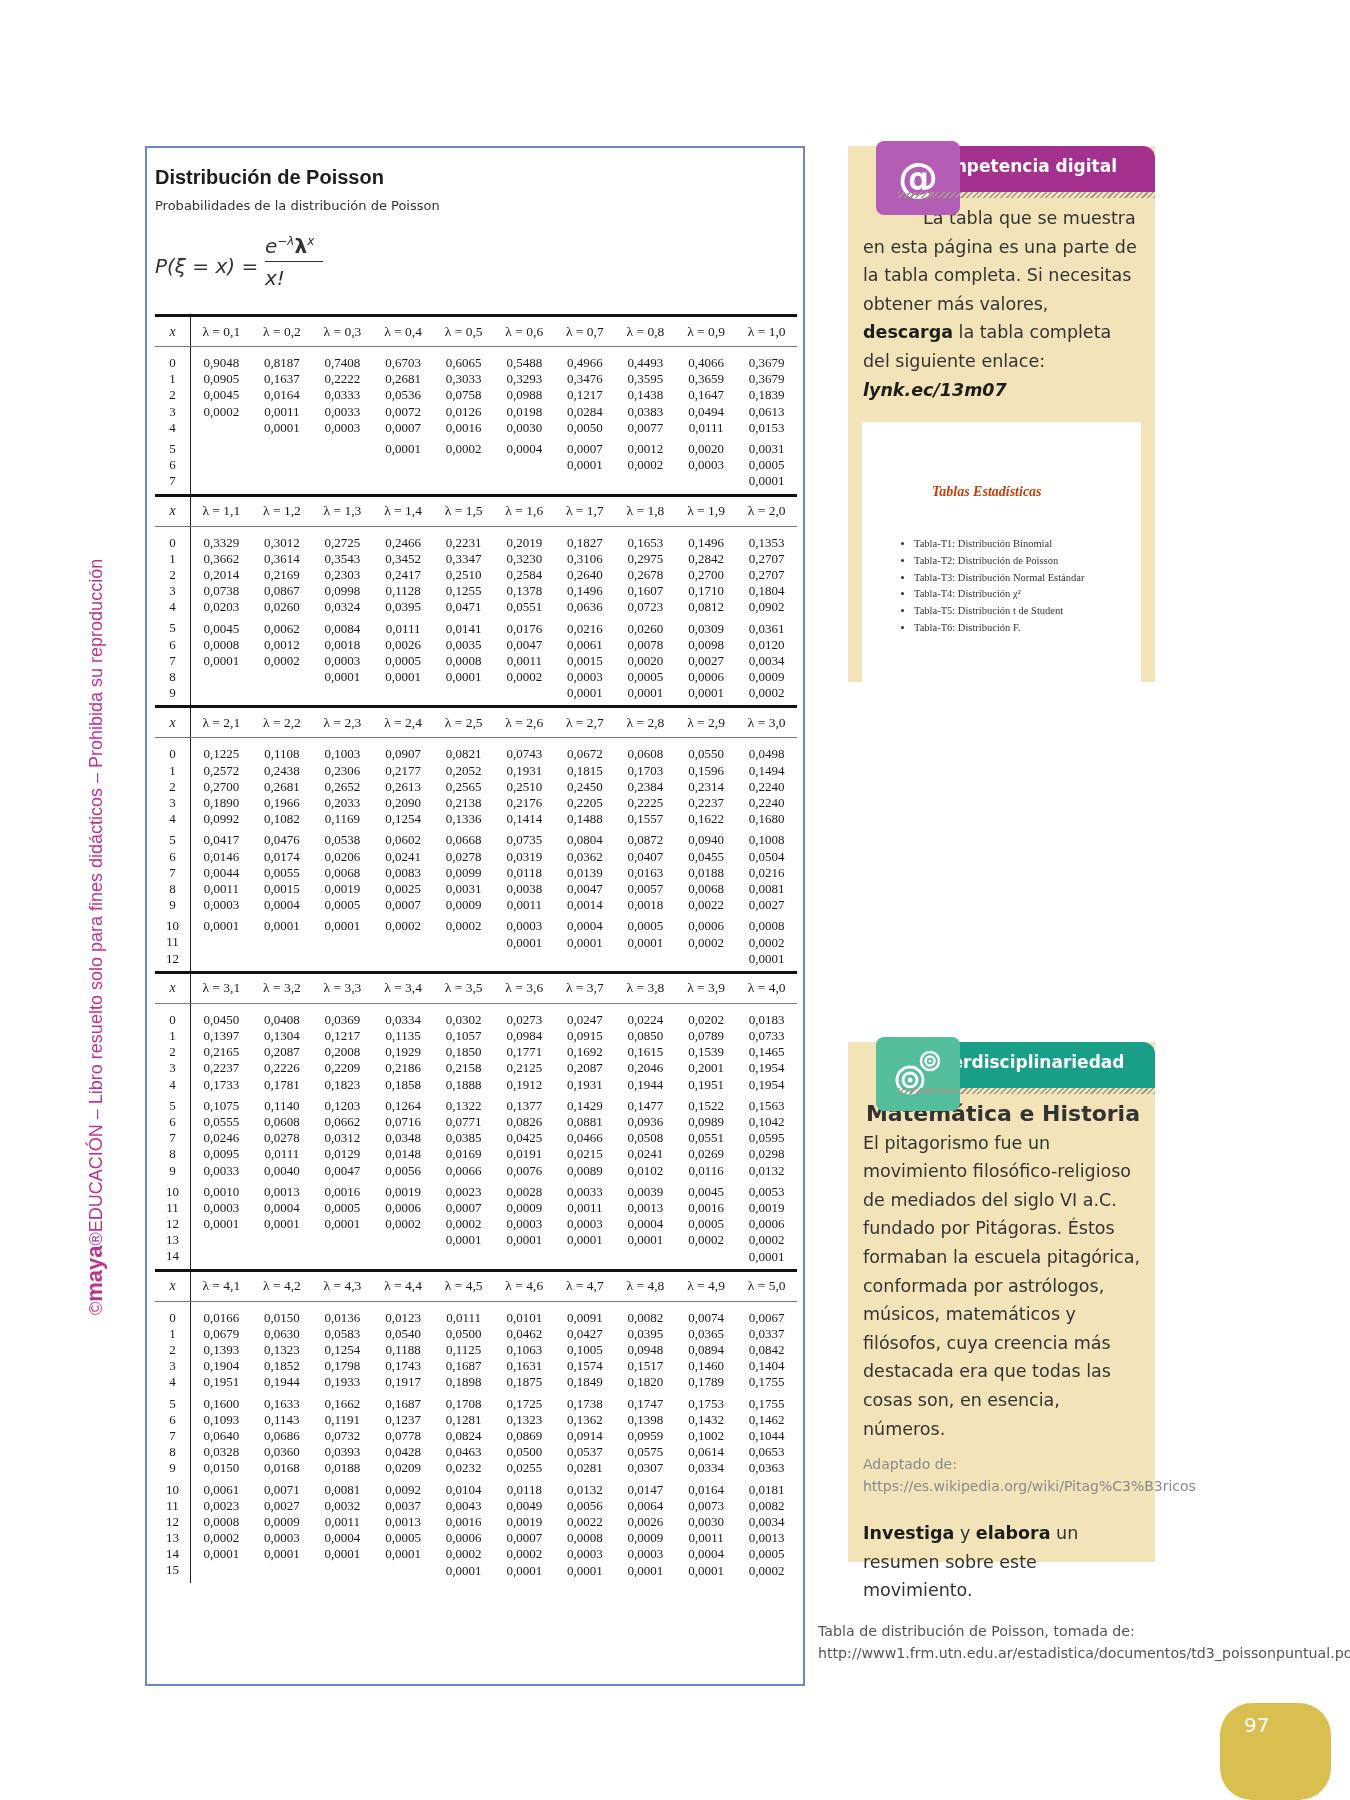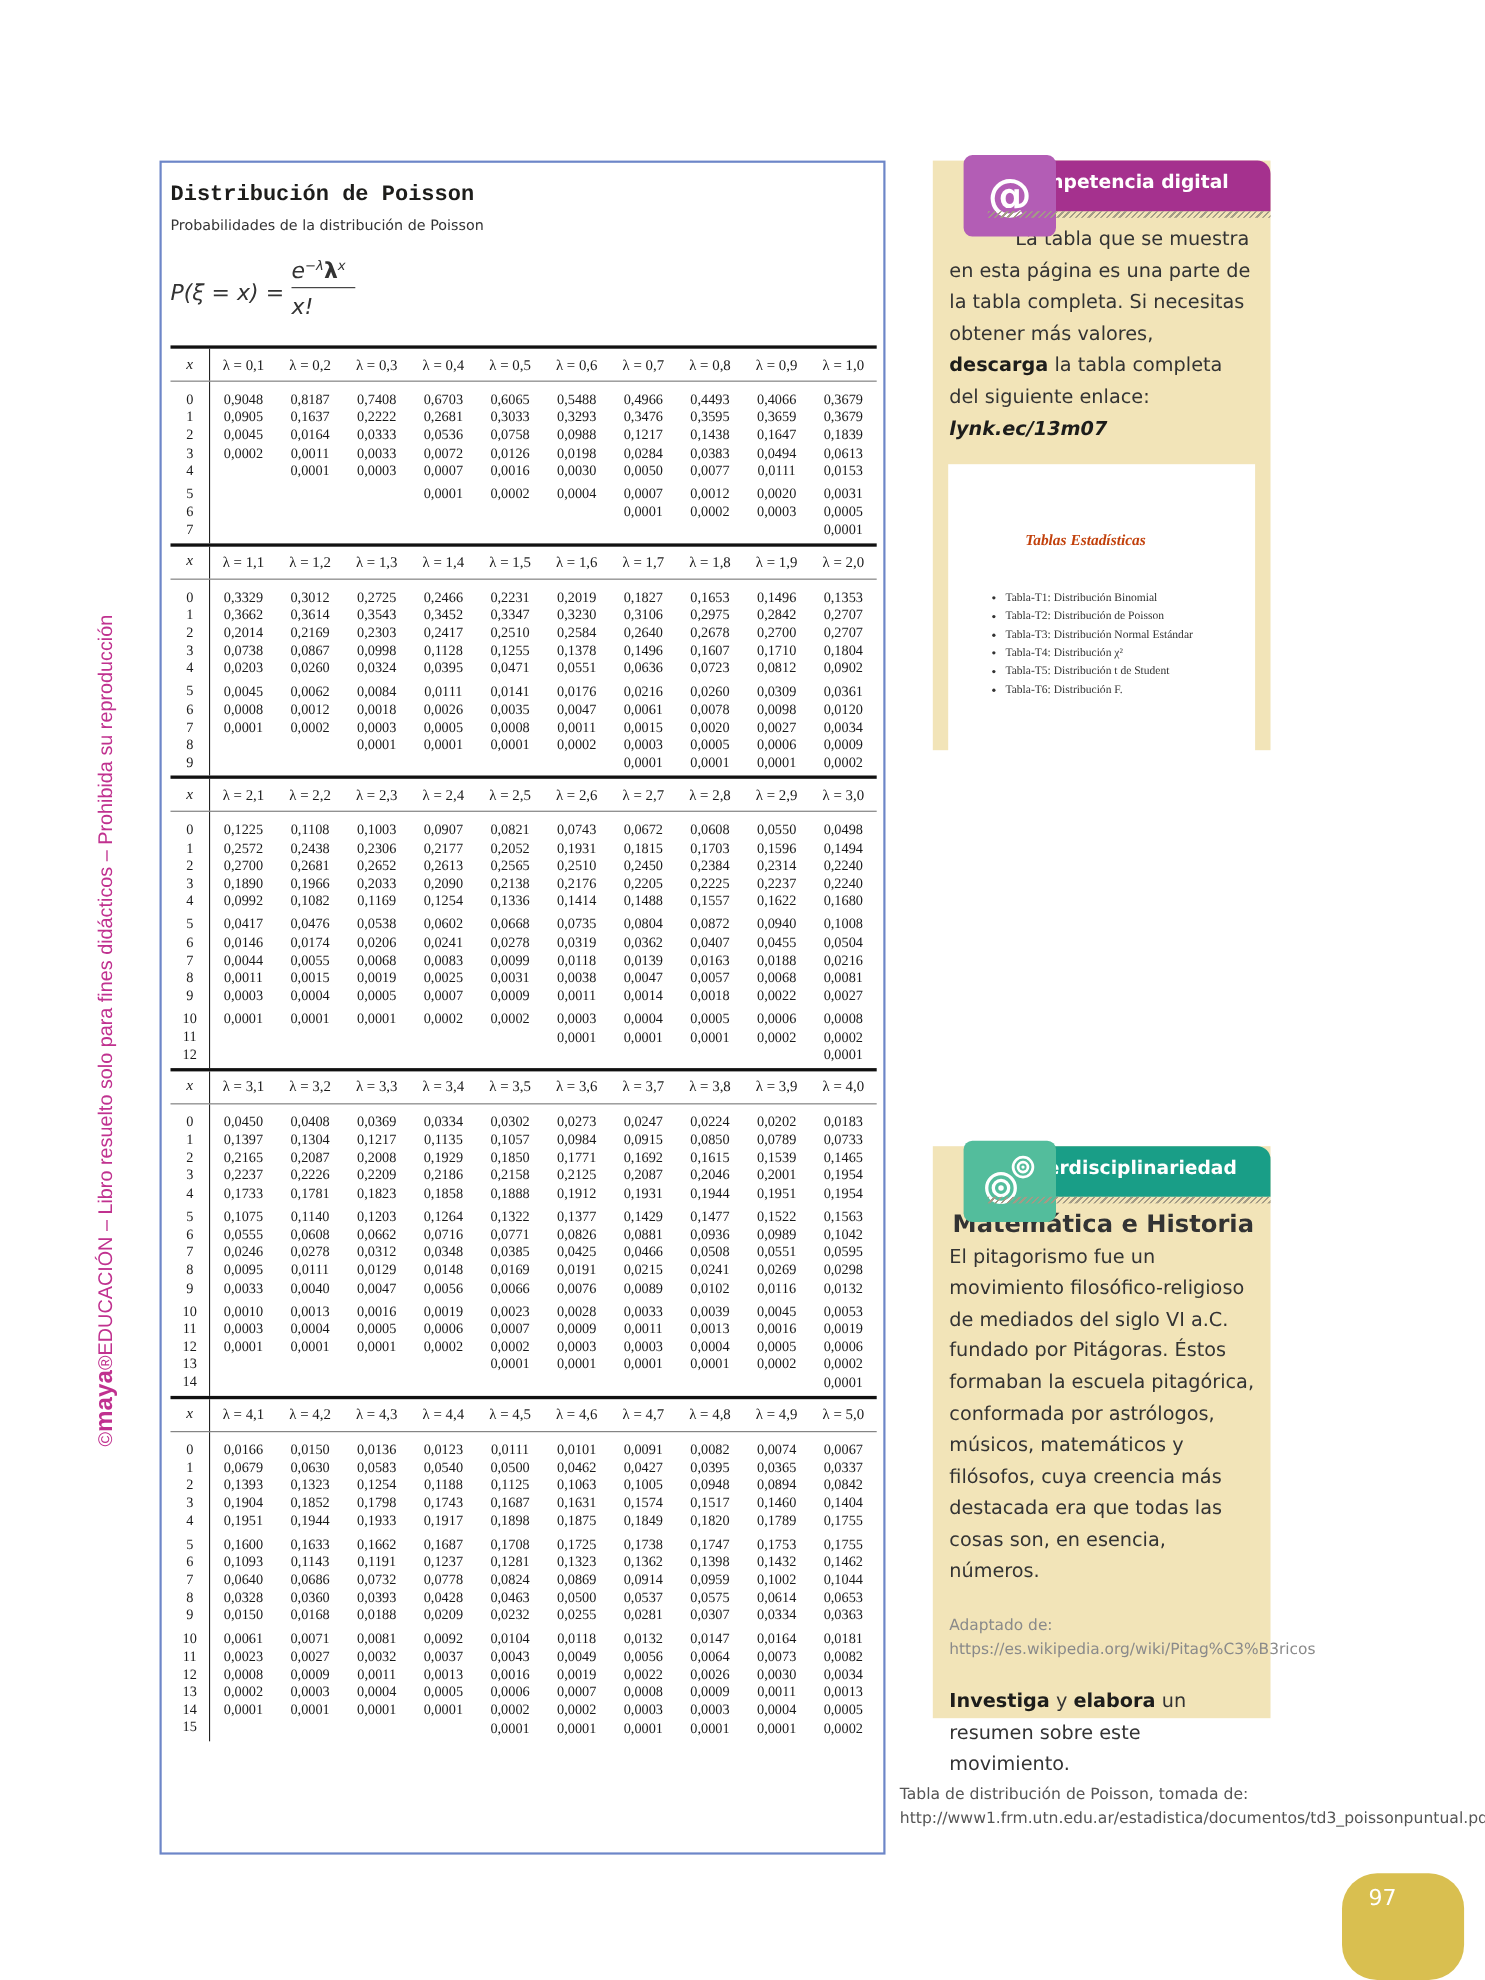--- a/index.html
+++ b/index.html
@@ -20,7 +20,7 @@
     position: absolute; left: 145px; top: 146px; width: 660px; height: 1540px;
     border: 2px solid #6d86c8; background: #fff;
   }
-  .table-title { position: absolute; left: 8px; top: 18px; font-family: Liberation Mono, monospace; font-weight: bold; font-size: 20px; color: #1d1d1b; }
+  .table-title { position: absolute; left: 8px; top: 18px; font-family: Liberation Sans, sans-serif; font-weight: bold; font-size: 20px; color: #1d1d1b; }
   .table-subtitle { position: absolute; left: 8px; top: 50px; font-family: "DejaVu Sans", sans-serif; font-size: 13px; color: #333; }
   .formula { position: absolute; left: 8px; top: 86px; height: 70px; width: 300px; font-family: "DejaVu Sans", sans-serif; color: #333; }
   .formula .lhs { position: absolute; left: 0; top: 20px; font-size: 20px; font-style: italic; }

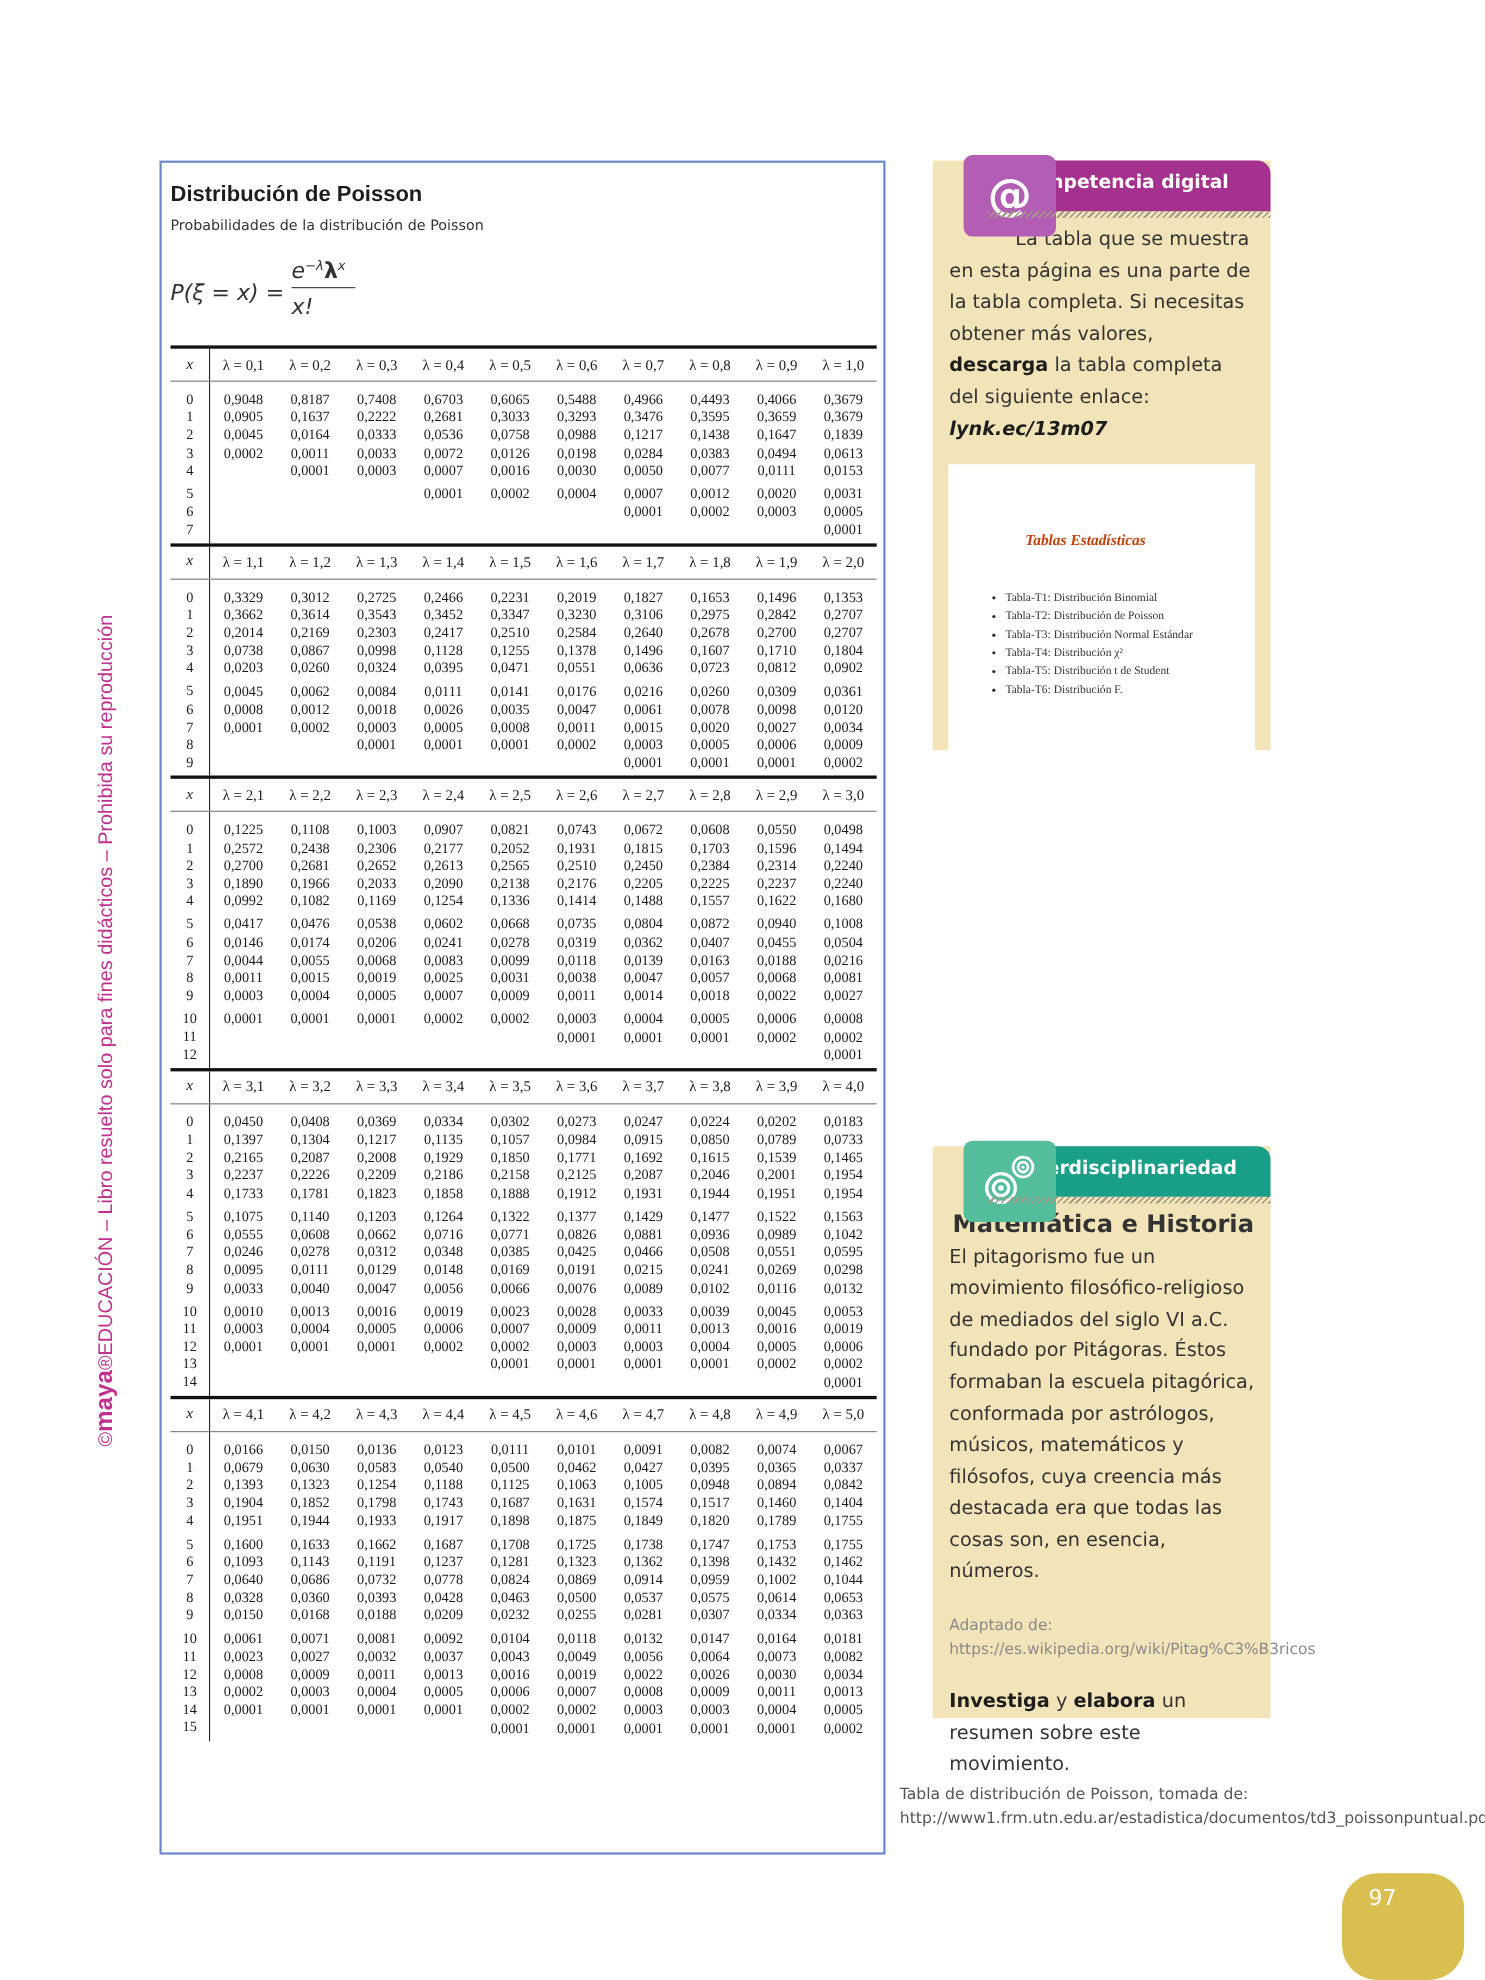--- a/index.html
+++ b/index.html
@@ -65,7 +65,7 @@
   .interd .panel-head { background: #199e87; }
   .interd .panel-badge { background: #53bd9c; }
   .interd .subhead { text-align: right; font-weight: bold; font-size: 22px; }
-  .interd .source { font-size: 14px; line-height: 22px; color: #8a8a8a; margin-top: 24px; margin-bottom: 22px; }
+  .interd .source { font-size: 14px; line-height: 22px; color: #8a8a8a; margin-top: 10px; margin-bottom: 22px; }
 
   .caption { position: absolute; left: 818px; top: 1620px; width: 340px; font-family: "DejaVu Sans", sans-serif; font-size: 14.2px; line-height: 22px; color: #555; }
 

